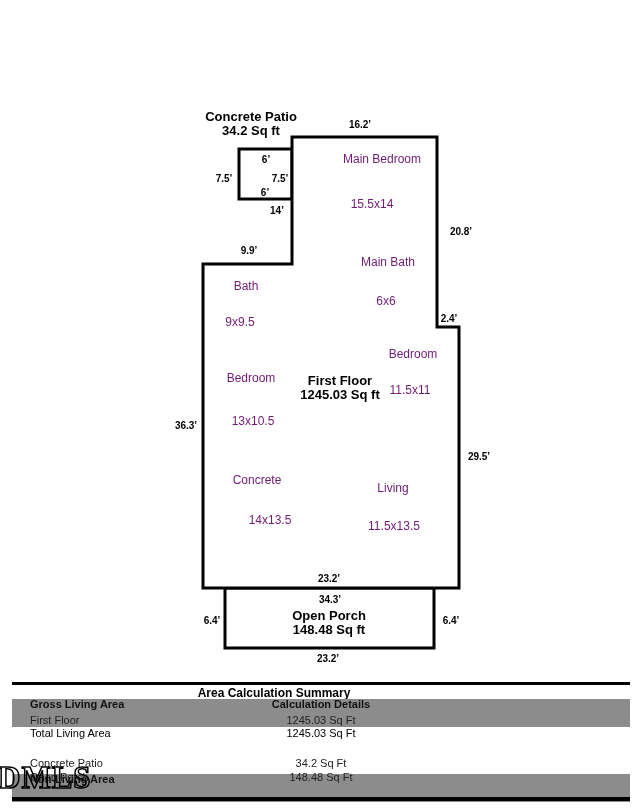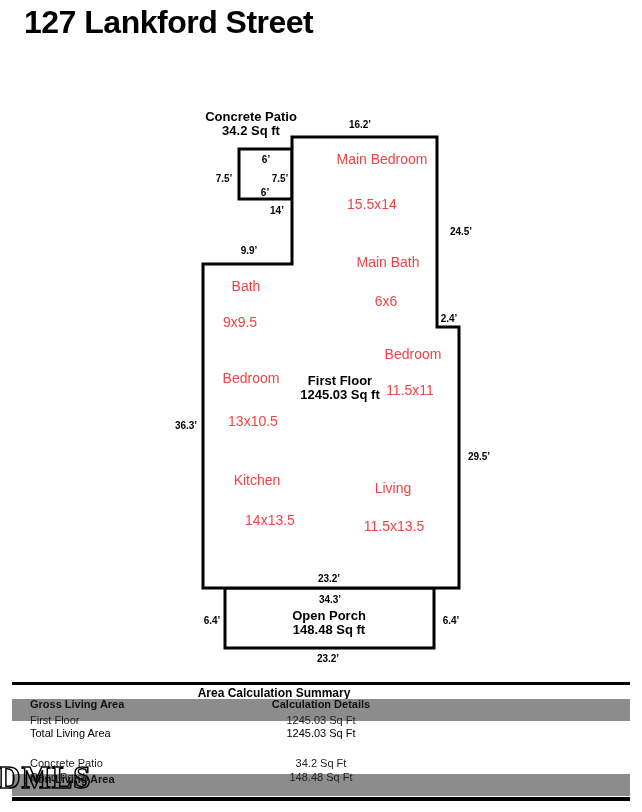--- a/index.html
+++ b/index.html
@@ -33,7 +33,6 @@
 
 <div id="page">
 
-  <div class="hdr-title">127 Lankford Street</div>
 
   <svg width="642" height="680" style="position:absolute;left:0;top:0;">
     <rect x="225" y="588" width="209" height="60" fill="#fff" stroke="#000" stroke-width="3"></rect>

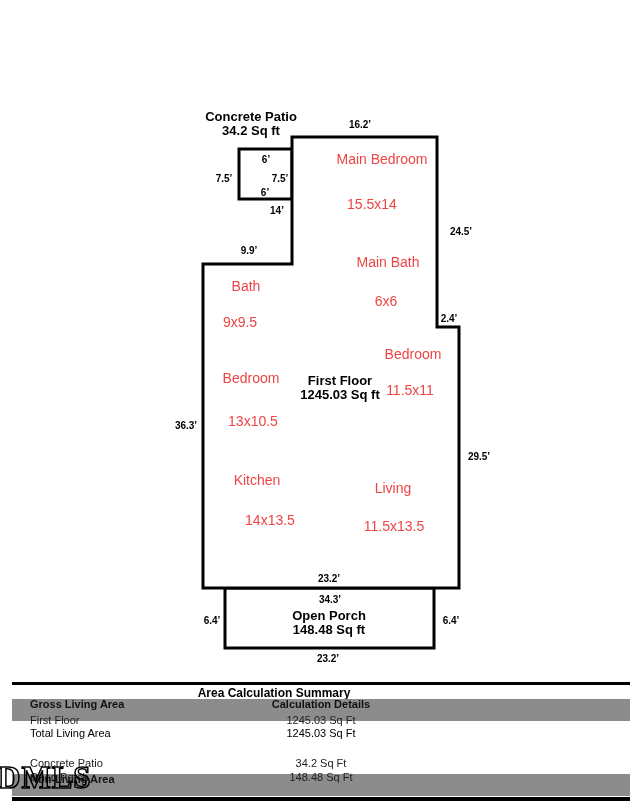--- a/index.html
+++ b/index.html
@@ -11,7 +11,7 @@
   
   .lbl{position:absolute;white-space:nowrap;font-size:10px;transform:translate(-50%,-50%);}
   .dim{font-weight:bold;color:#000;}
-  .room{color:#ef4444;font-size:14px;}
+  .room{color:#701a75;font-size:12px;}
   .blk{position:absolute;text-align:center;transform:translateX(-50%);font-weight:bold;font-size:13px;line-height:13.5px;}
   
   .rule{position:absolute;left:12px;right:12px;background:#000;}

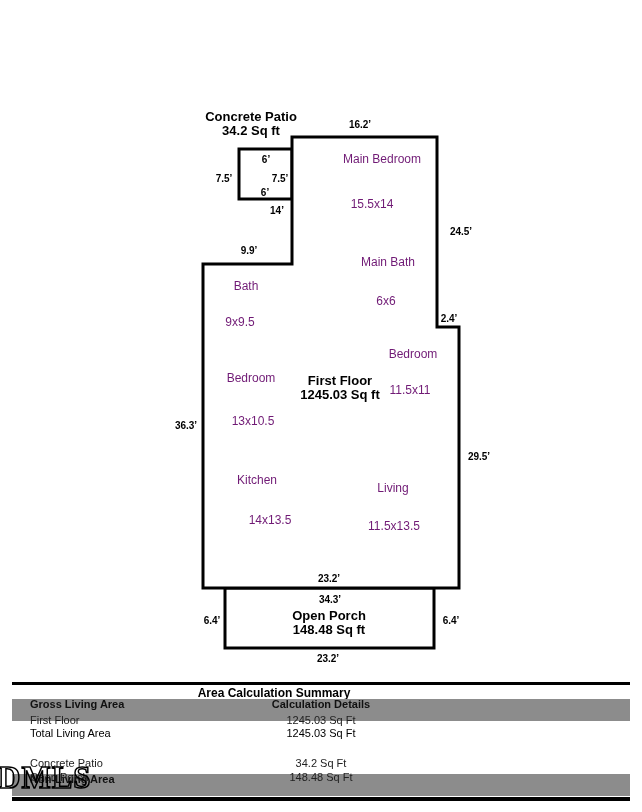--- a/index.html
+++ b/index.html
@@ -51,7 +51,7 @@
   <span class="lbl dim" style="left:277px;top:210px;">14’</span>
 
   <span class="lbl dim" style="left:360px;top:124px;">16.2’</span>
-  <span class="lbl dim" style="left:461px;top:231px;">24.5’</span>
+  <span class="lbl dim" style="left:461px;top:231px;">20.8’</span>
   <span class="lbl dim" style="left:449px;top:318px;">2.4’</span>
   <span class="lbl dim" style="left:249px;top:250px;">9.9’</span>
   <span class="lbl dim" style="left:186px;top:425px;">36.3’</span>

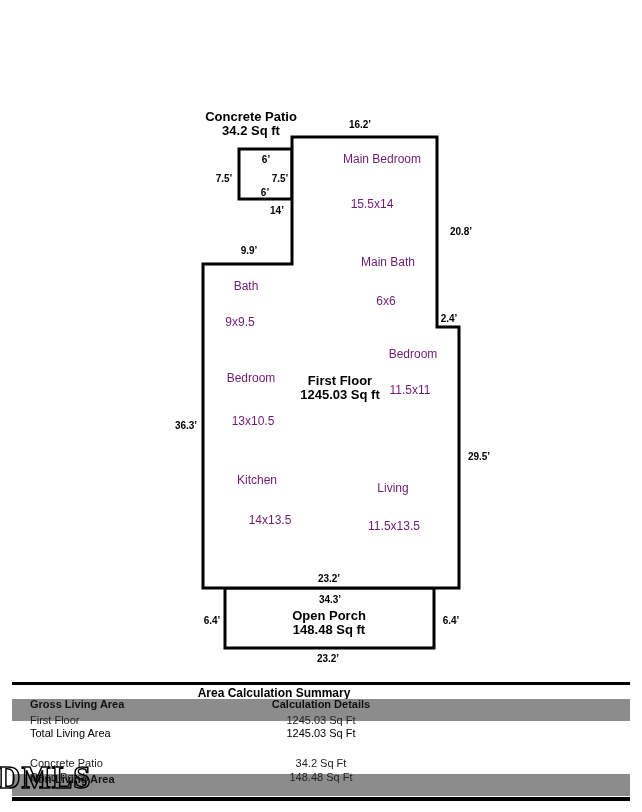--- a/index.html
+++ b/index.html
@@ -68,7 +68,7 @@
   <span class="lbl room" style="left:253px;top:421px;">13x10.5</span>
   <span class="lbl room" style="left:413px;top:354px;">Bedroom</span>
   <span class="lbl room" style="left:410px;top:390px;">11.5x11</span>
-  <span class="lbl room" style="left:257px;top:480px;">Kitchen</span>
+  <span class="lbl room" style="left:257px;top:480px;">Concrete</span>
   <span class="lbl room" style="left:260px;top:520px;margin-left:10px;">14x13.5</span>
   <span class="lbl room" style="left:393px;top:488px;">Living</span>
   <span class="lbl room" style="left:394px;top:526px;">11.5x13.5</span>

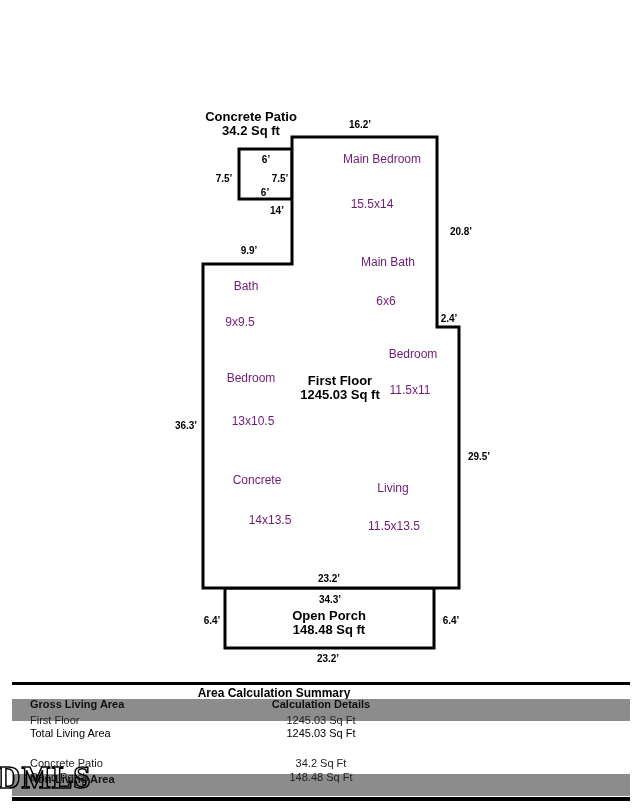--- a/index.html
+++ b/index.html
@@ -16,7 +16,7 @@
   
   .rule{position:absolute;left:12px;right:12px;background:#000;}
   .t-title{position:absolute;left:0;width:548px;text-align:center;font-weight:bold;font-size:12px;}
-  .band{position:absolute;left:12px;right:12px;height:22px;background:#8c8c8c;}
+  .band{position:absolute;left:12px;right:12px;height:28px;background:#8c8c8c;}
   .band .bl{position:absolute;left:18px;top:-1px;font-weight:bold;font-size:11px;color:#111;}
   .band .bc{position:absolute;left:0;width:100%;top:-1px;text-align:center;font-weight:bold;font-size:11px;color:#111;}
   .t-row{position:absolute;left:12px;right:12px;height:13px;font-size:11px;color:#222;}

